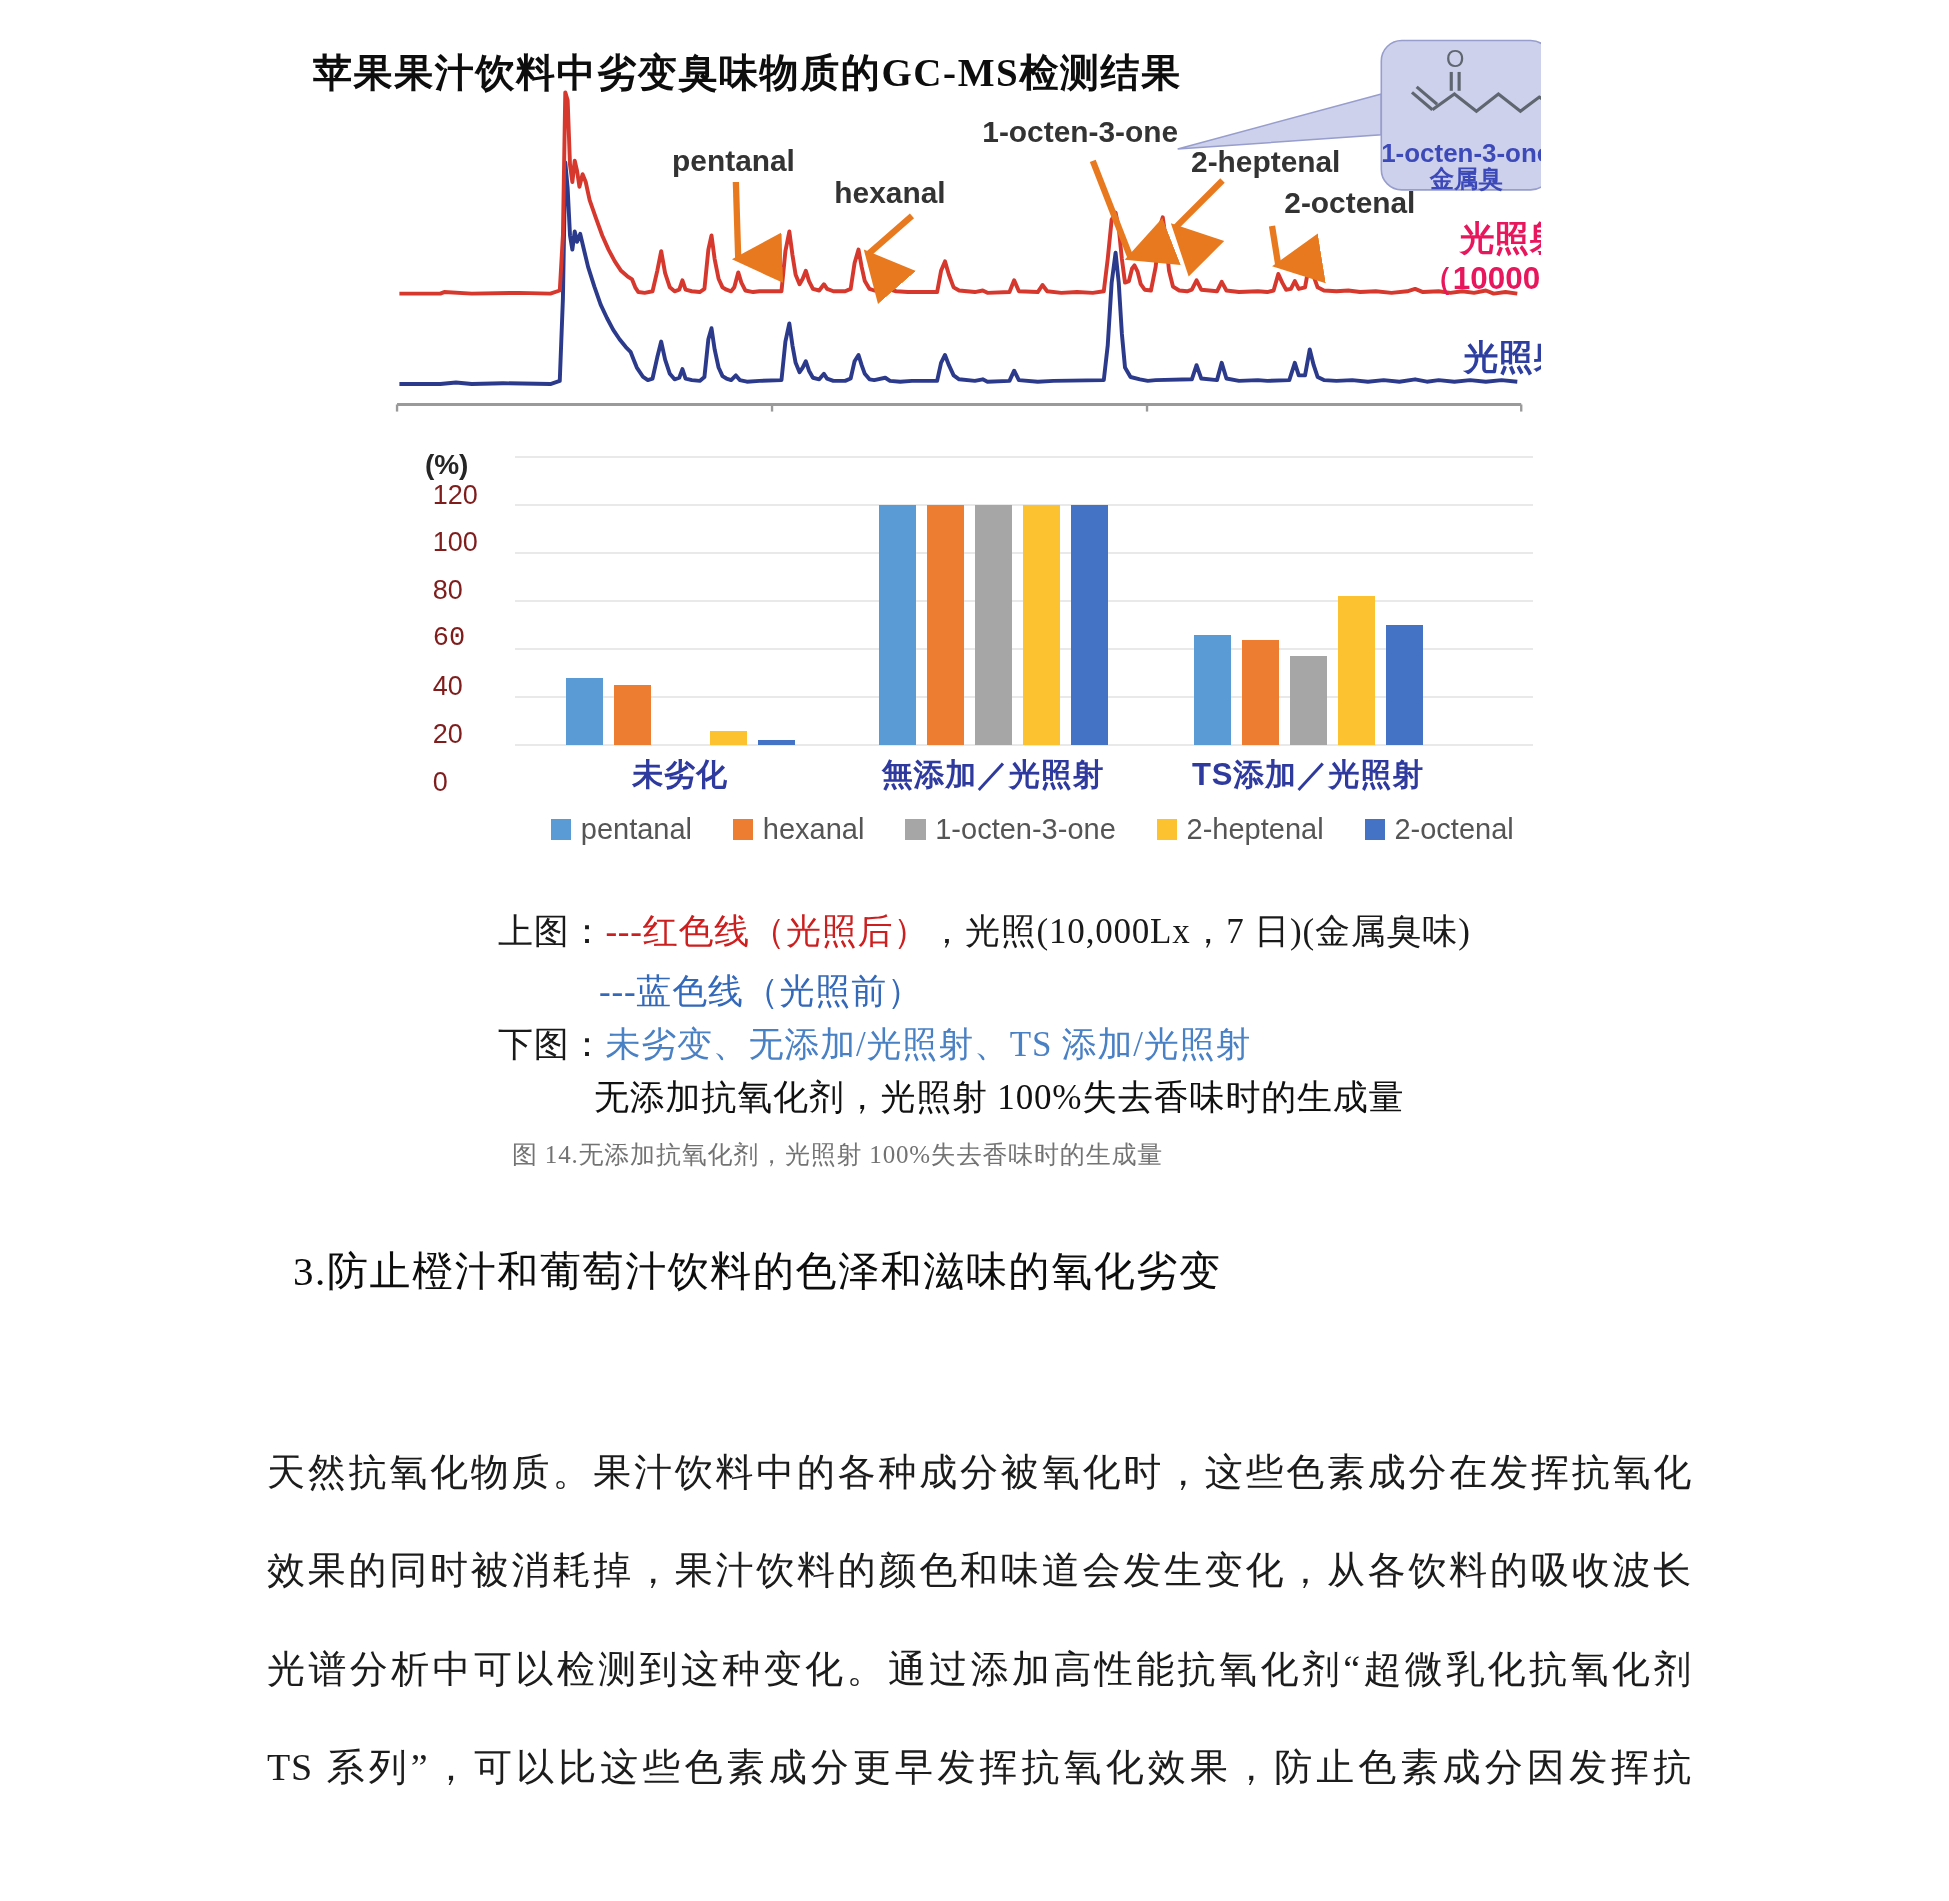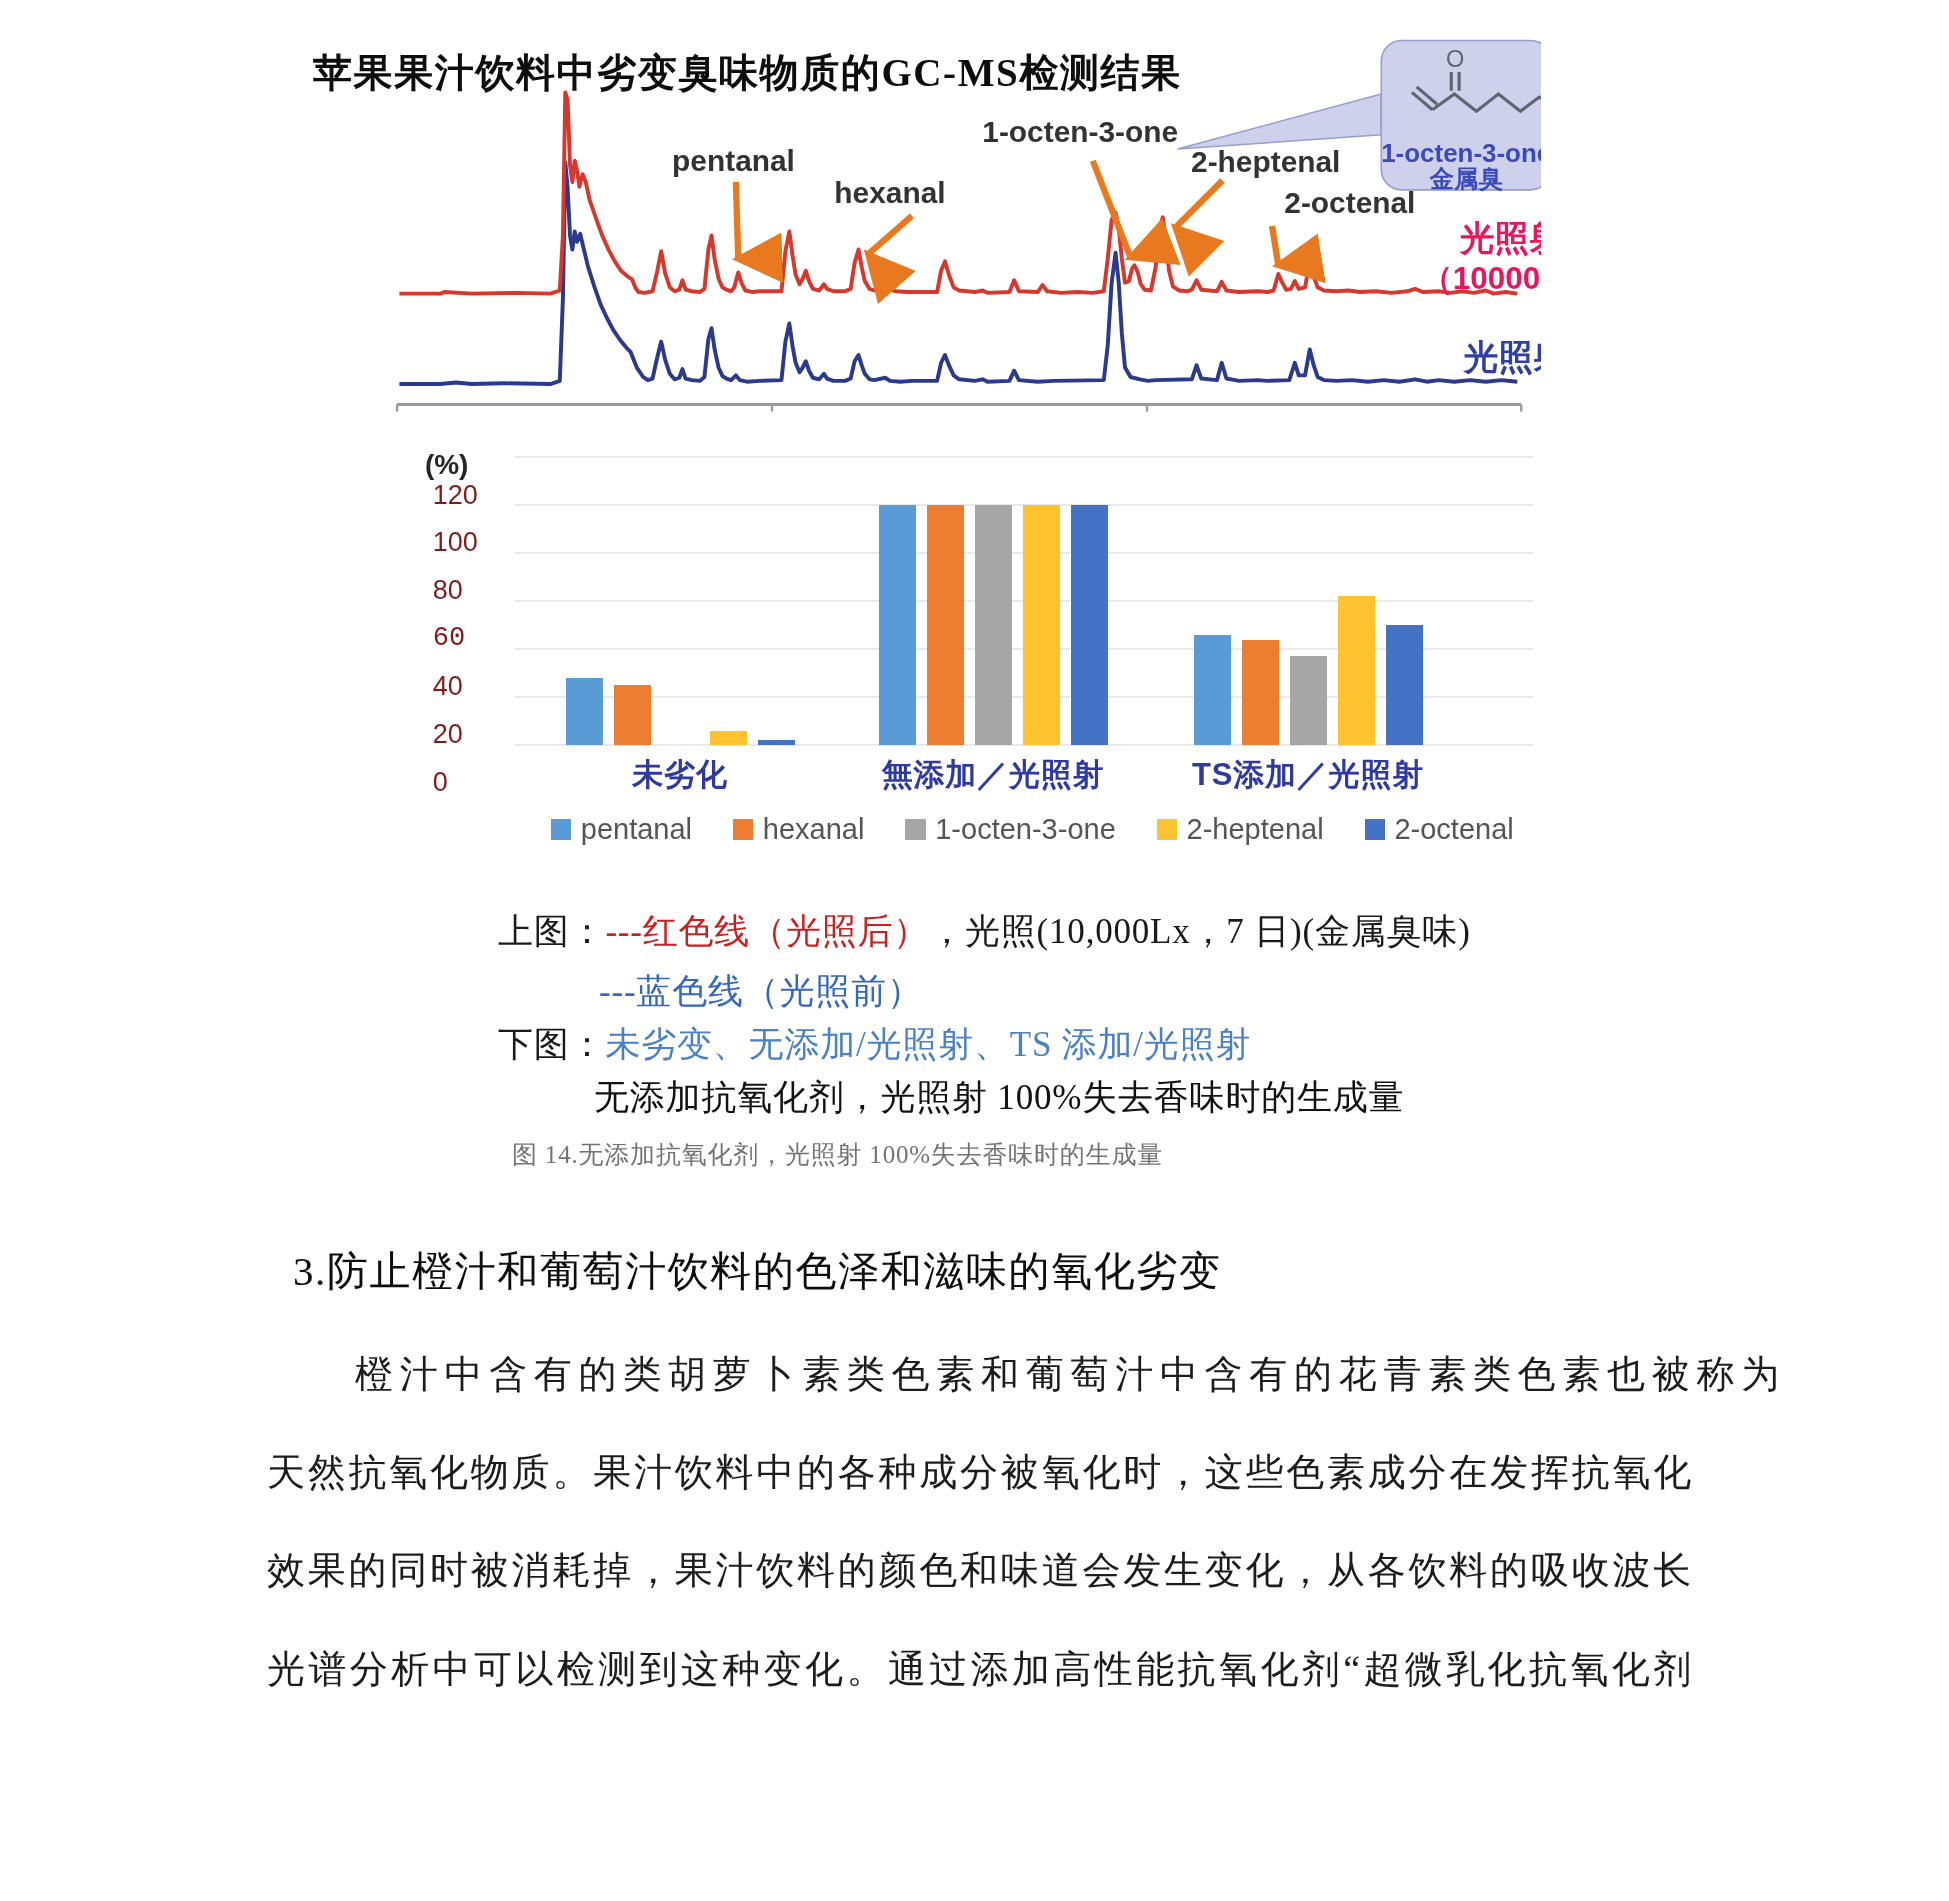--- a/index.html
+++ b/index.html
@@ -228,7 +228,6 @@
 
 <div class="abs sec-heading">3.防止橙汁和葡萄汁饮料的色泽和滋味的氧化劣变</div>
 <div class="abs" id="bodytext">
-    <div class="line just" style="top: 7.9px; padding-left: 88px;">橙汁中含有的类胡萝卜素类色素和葡萄汁中含有的花青素类色素也被称为</div>
     <div class="line just" style="top: 106px;">天然抗氧化物质。果汁饮料中的各种成分被氧化时，这些色素成分在发挥抗氧化</div>
     <div class="line just" style="top: 204px;">效果的同时被消耗掉，果汁饮料的颜色和味道会发生变化，从各饮料的吸收波长</div>
     <div class="line just" style="top: 303px;">光谱分析中可以检测到这种变化。通过添加高性能抗氧化剂“超微乳化抗氧化剂</div>

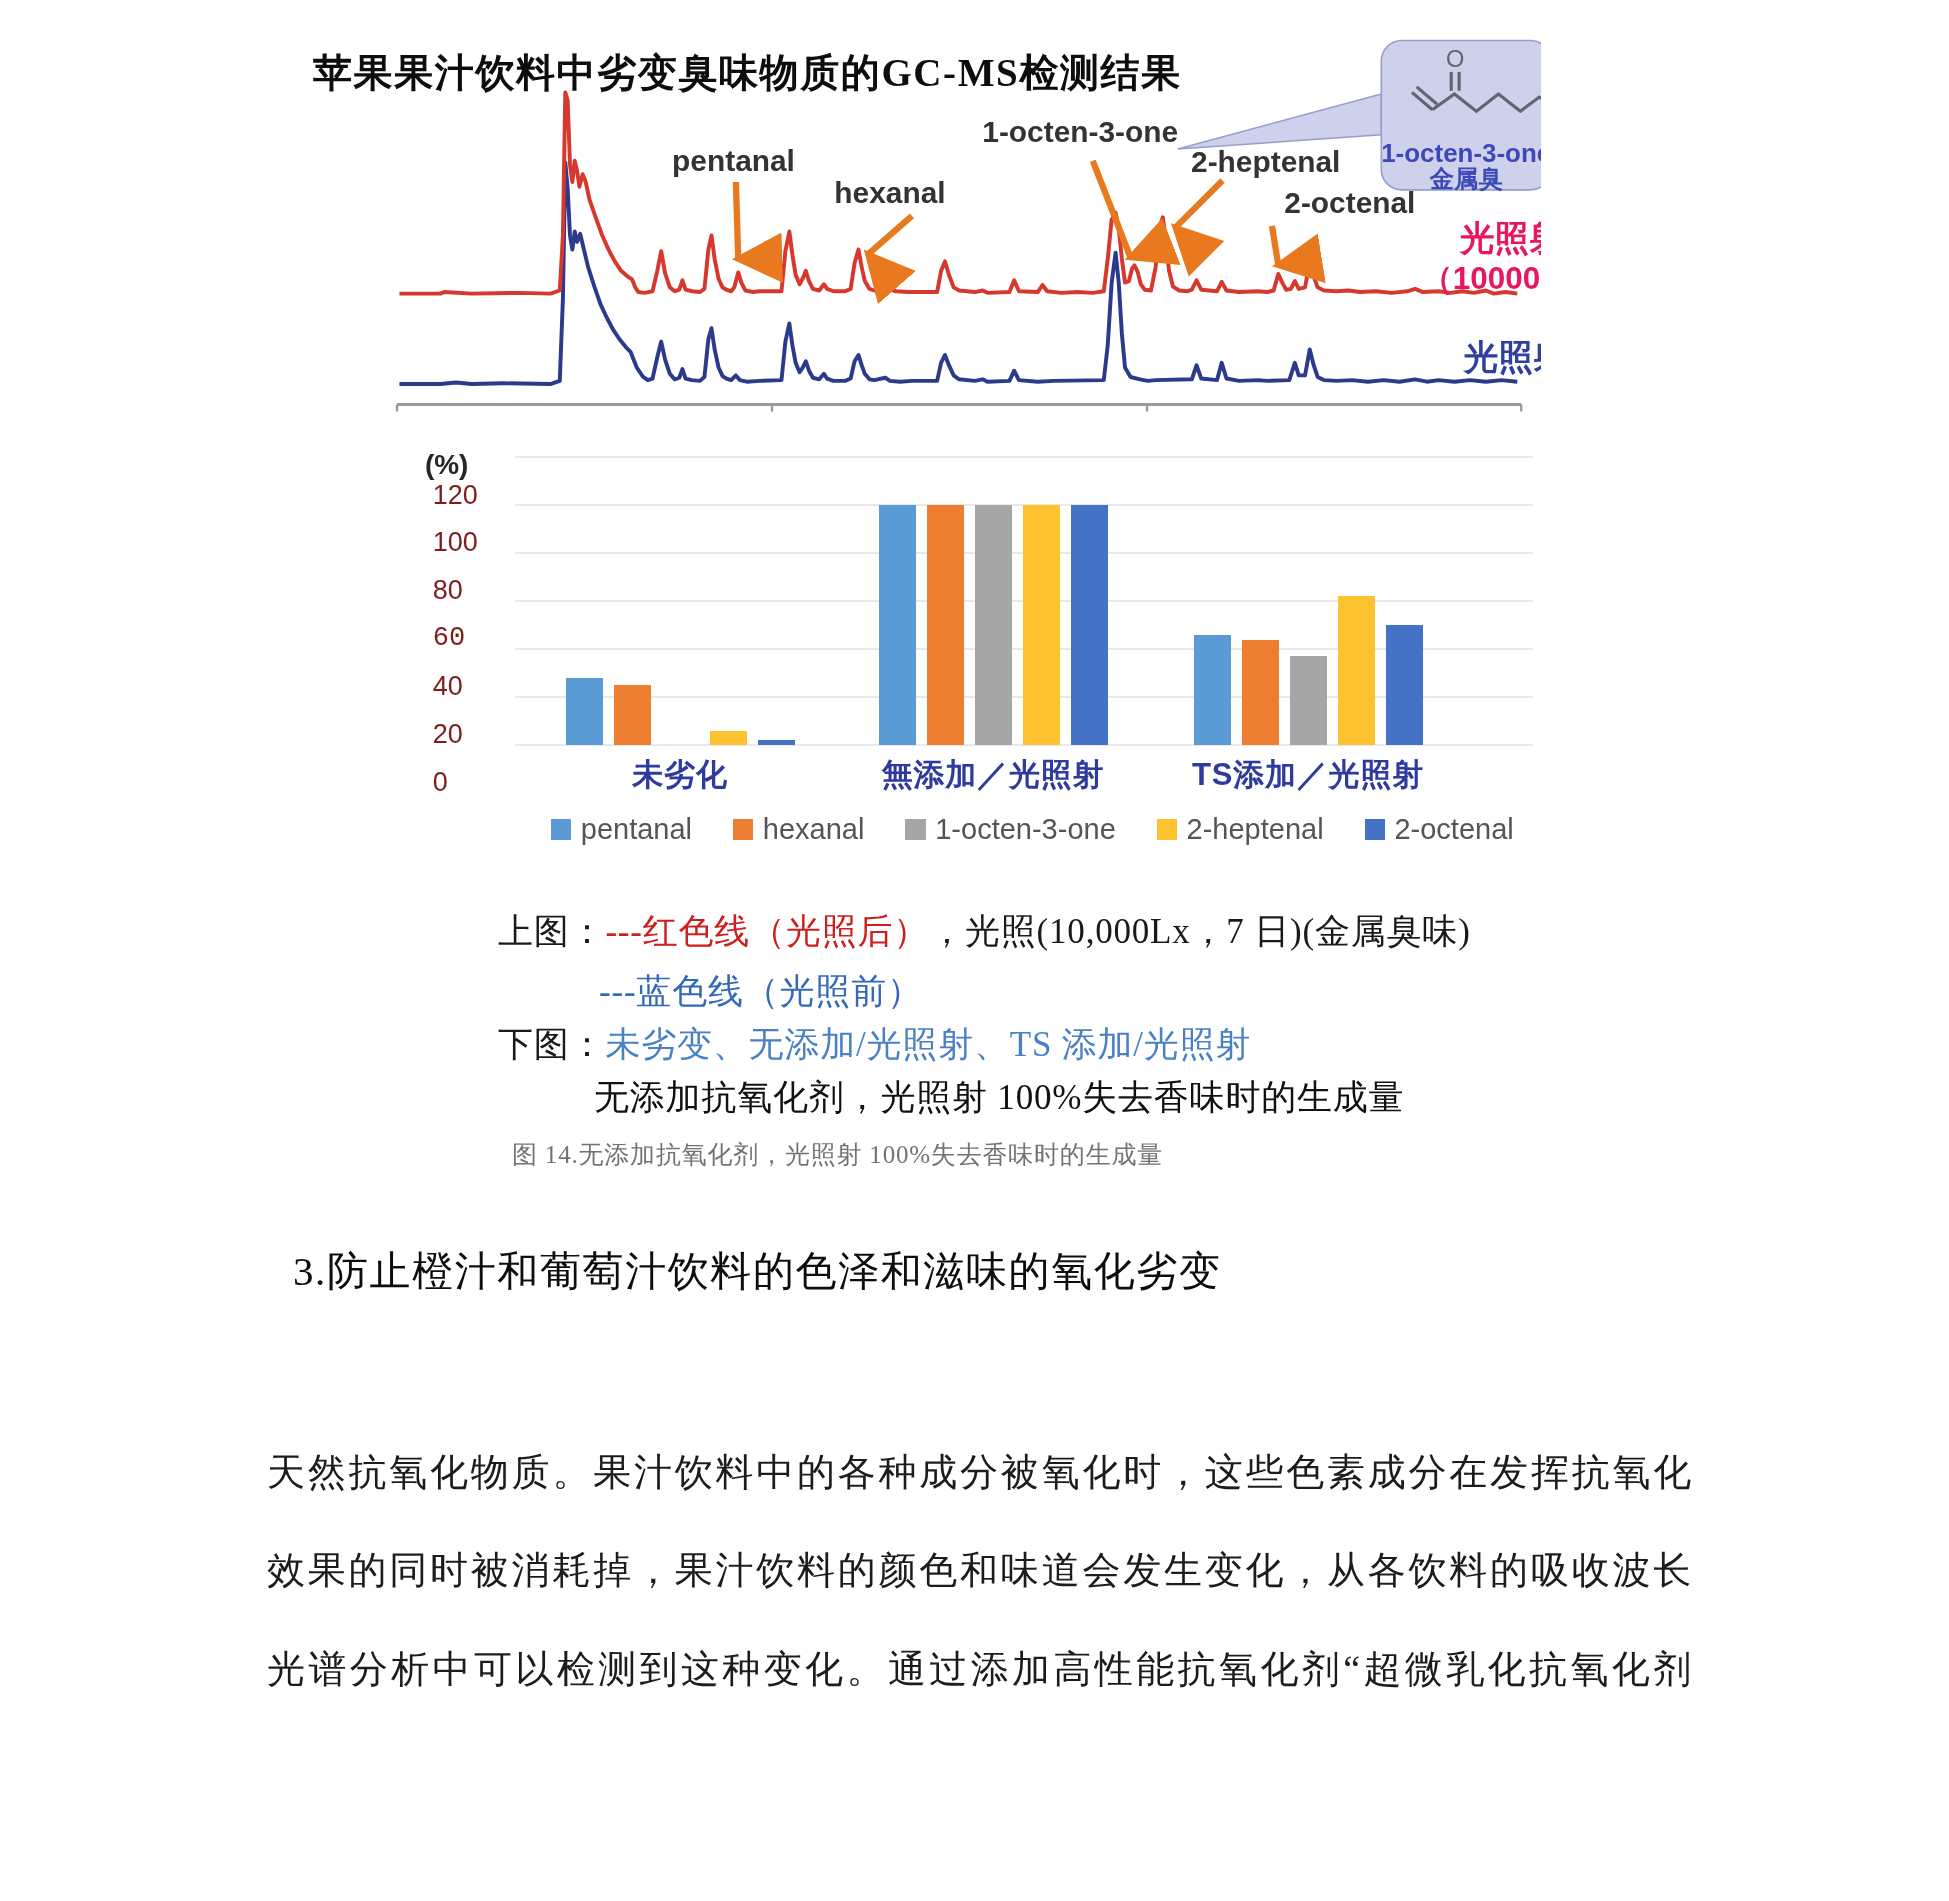--- a/index.html
+++ b/index.html
@@ -231,6 +231,7 @@
     <div class="line just" style="top: 106px;">天然抗氧化物质。果汁饮料中的各种成分被氧化时，这些色素成分在发挥抗氧化</div>
     <div class="line just" style="top: 204px;">效果的同时被消耗掉，果汁饮料的颜色和味道会发生变化，从各饮料的吸收波长</div>
     <div class="line just" style="top: 303px;">光谱分析中可以检测到这种变化。通过添加高性能抗氧化剂“超微乳化抗氧化剂</div>
+    <div class="line just" style="top: 401px;">TS 系列”，可以比这些色素成分更早发挥抗氧化效果，防止色素成分因发挥抗</div>
   </div>
 
 

